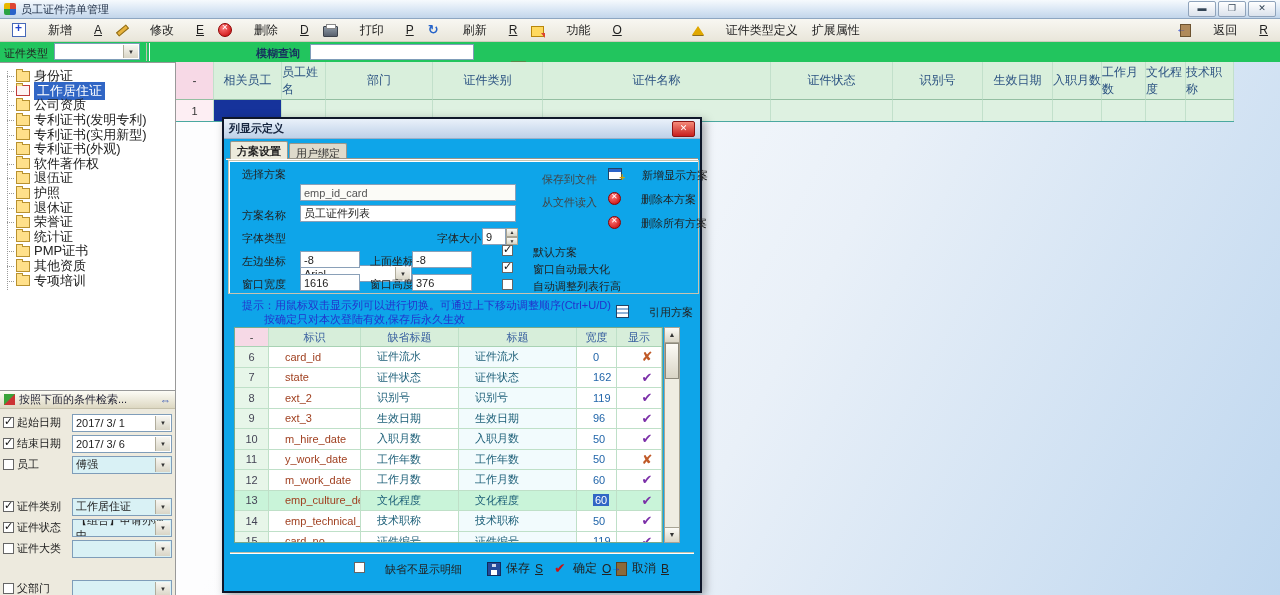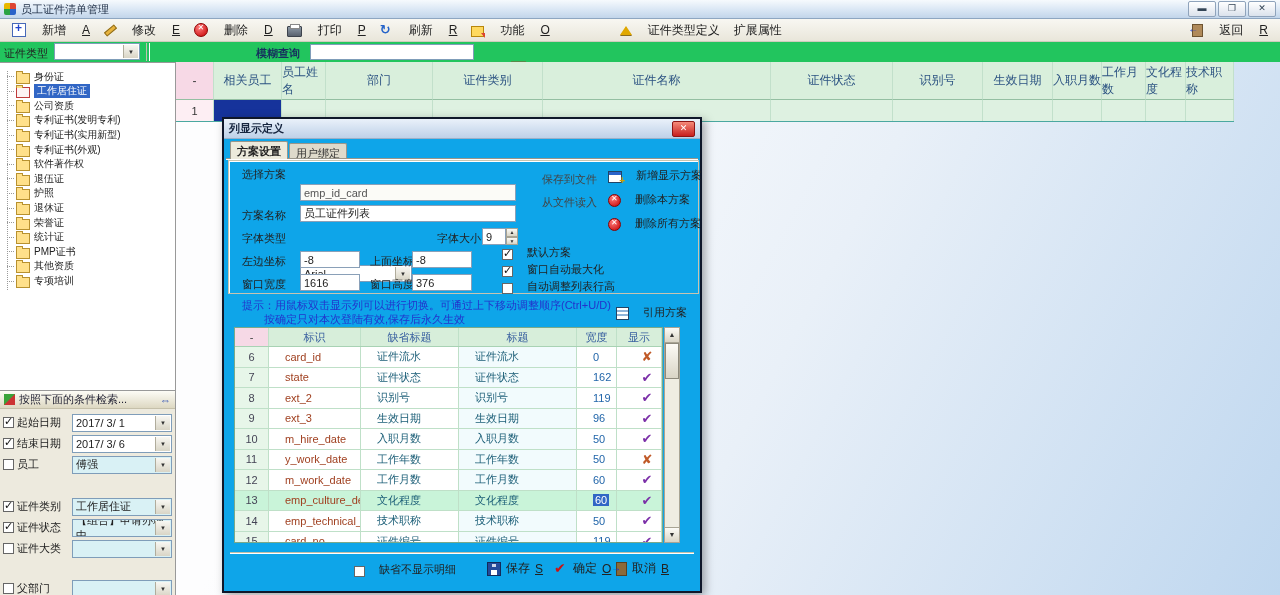--- a/index.html
+++ b/index.html
@@ -22,7 +22,7 @@
   #toolbar{position:absolute;top:19px;left:0;right:0;height:22px;
     background:linear-gradient(#f8f7f2,#e9e6da);border-bottom:1px solid #cfccbd;
     display:flex;align-items:center;padding:0 5px;font-size:12px}
-  .tbtn{display:flex;align-items:center;gap:16px;padding:2px 7px;white-space:nowrap;cursor:default}
+  .tbtn{display:flex;align-items:center;gap:22px;padding:2px 7px;white-space:nowrap;cursor:default}
   .icon{flex:none;display:inline-block;position:relative}
   .i-add{width:12px;height:12px;background:#fff;border:1px solid #4668b8}
   .i-add::after{content:"+";position:absolute;left:2px;top:-3px;color:#2244cc;font-weight:bold;font-size:12px}

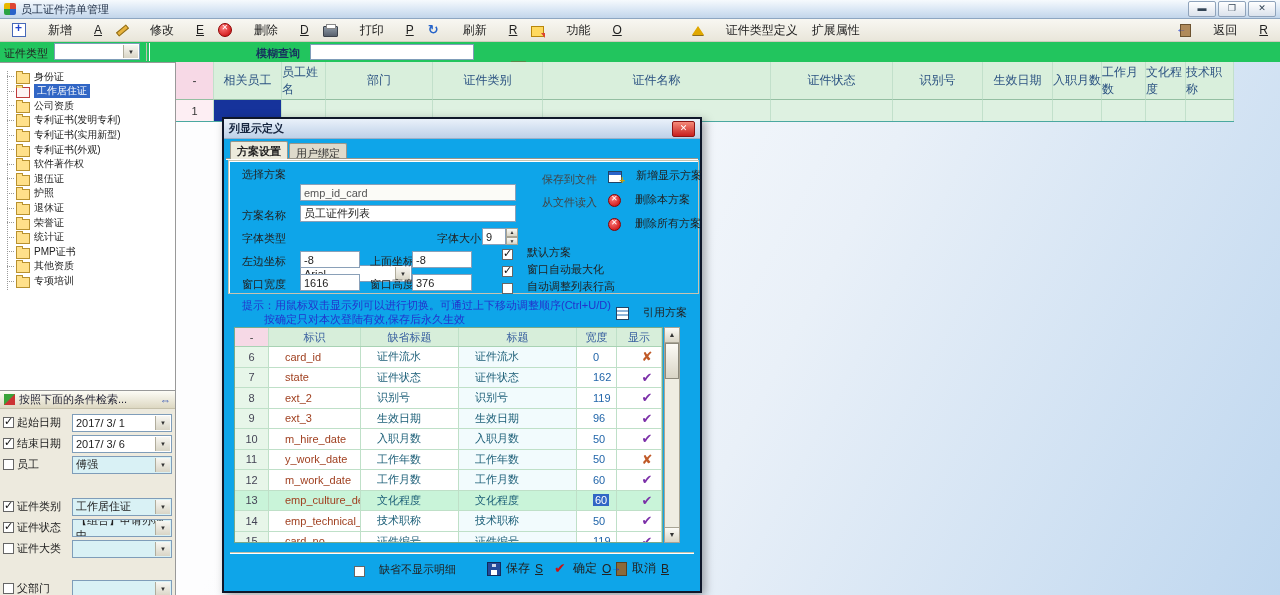--- a/index.html
+++ b/index.html
@@ -68,7 +68,7 @@
   
   #tree{position:absolute;left:0;top:62px;width:176px;height:328px;background:#fff;
     border-top:1px solid #999;border-right:1px solid #999;box-sizing:border-box;padding-top:6px;overflow:hidden}
-  .titem{height:14.6px;display:flex;align-items:flex-end;font-size:10px;padding-left:16px;position:relative;white-space:nowrap}
+  .titem{height:14.6px;display:flex;align-items:center;font-size:13px;padding-left:16px;position:relative;white-space:nowrap}
   .titem::before{content:"";position:absolute;left:7px;top:50%;width:7px;border-top:1px dotted #9a9a9a}
   .tvert{position:absolute;left:7px;top:8px;bottom:100px;border-left:1px dotted #9a9a9a}
   .folder{width:12px;height:9px;background:#ffe08a;border:1px solid #b8912f;margin-right:4px;position:relative;flex:none}

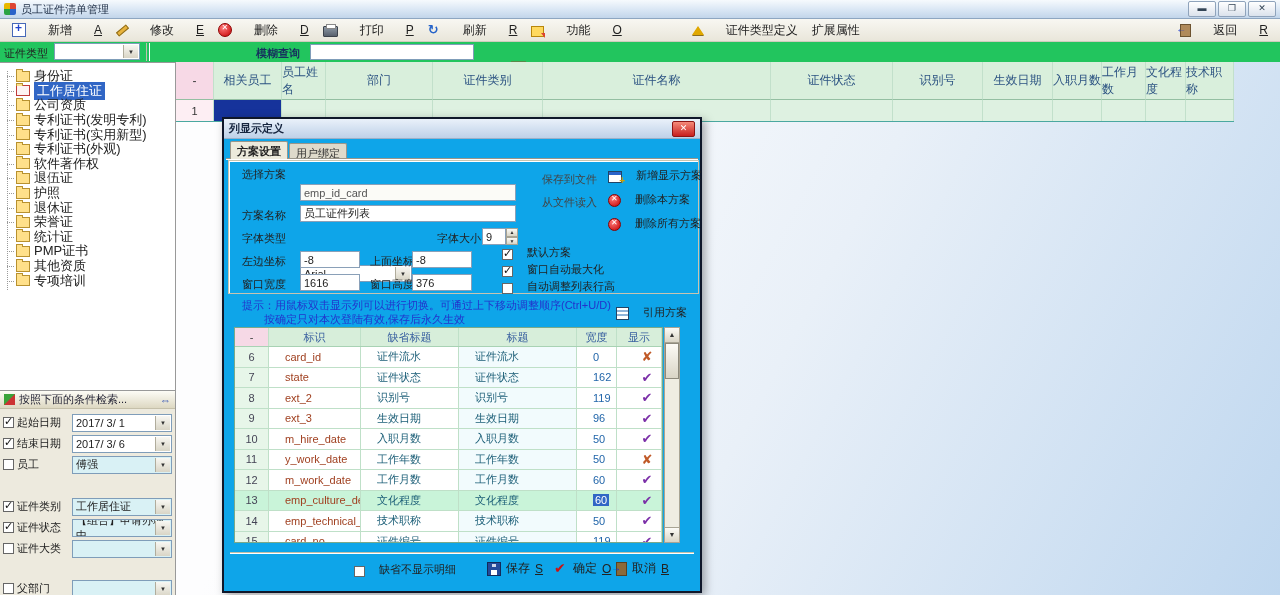--- a/index.html
+++ b/index.html
@@ -121,7 +121,7 @@
   .dlbl{position:absolute;font-size:11px;white-space:nowrap;color:#222}
   .dinput{position:absolute;height:17px;border:1px solid #8aa0b8;background:#fff;font-size:11px;
     display:flex;align-items:center;padding-left:3px;box-sizing:border-box;overflow:hidden}
-  .dact{position:absolute;display:flex;align-items:flex-end;gap:14px;font-size:11px;white-space:nowrap}
+  .dact{position:absolute;display:flex;align-items:flex-start;gap:20px;font-size:11px;white-space:nowrap}
   .i-winadd{width:12px;height:10px;border:1px solid #246;background:linear-gradient(#2a63c9 0 3px,#fff 3px)}
   .i-winadd::after{content:"+";position:absolute;right:-4px;bottom:-4px;color:#d4a000;font-weight:900;font-size:10px}
   .i-redx{width:11px;height:11px;border-radius:50%;background:radial-gradient(circle at 35% 30%,#ff7b7b,#c40000);

